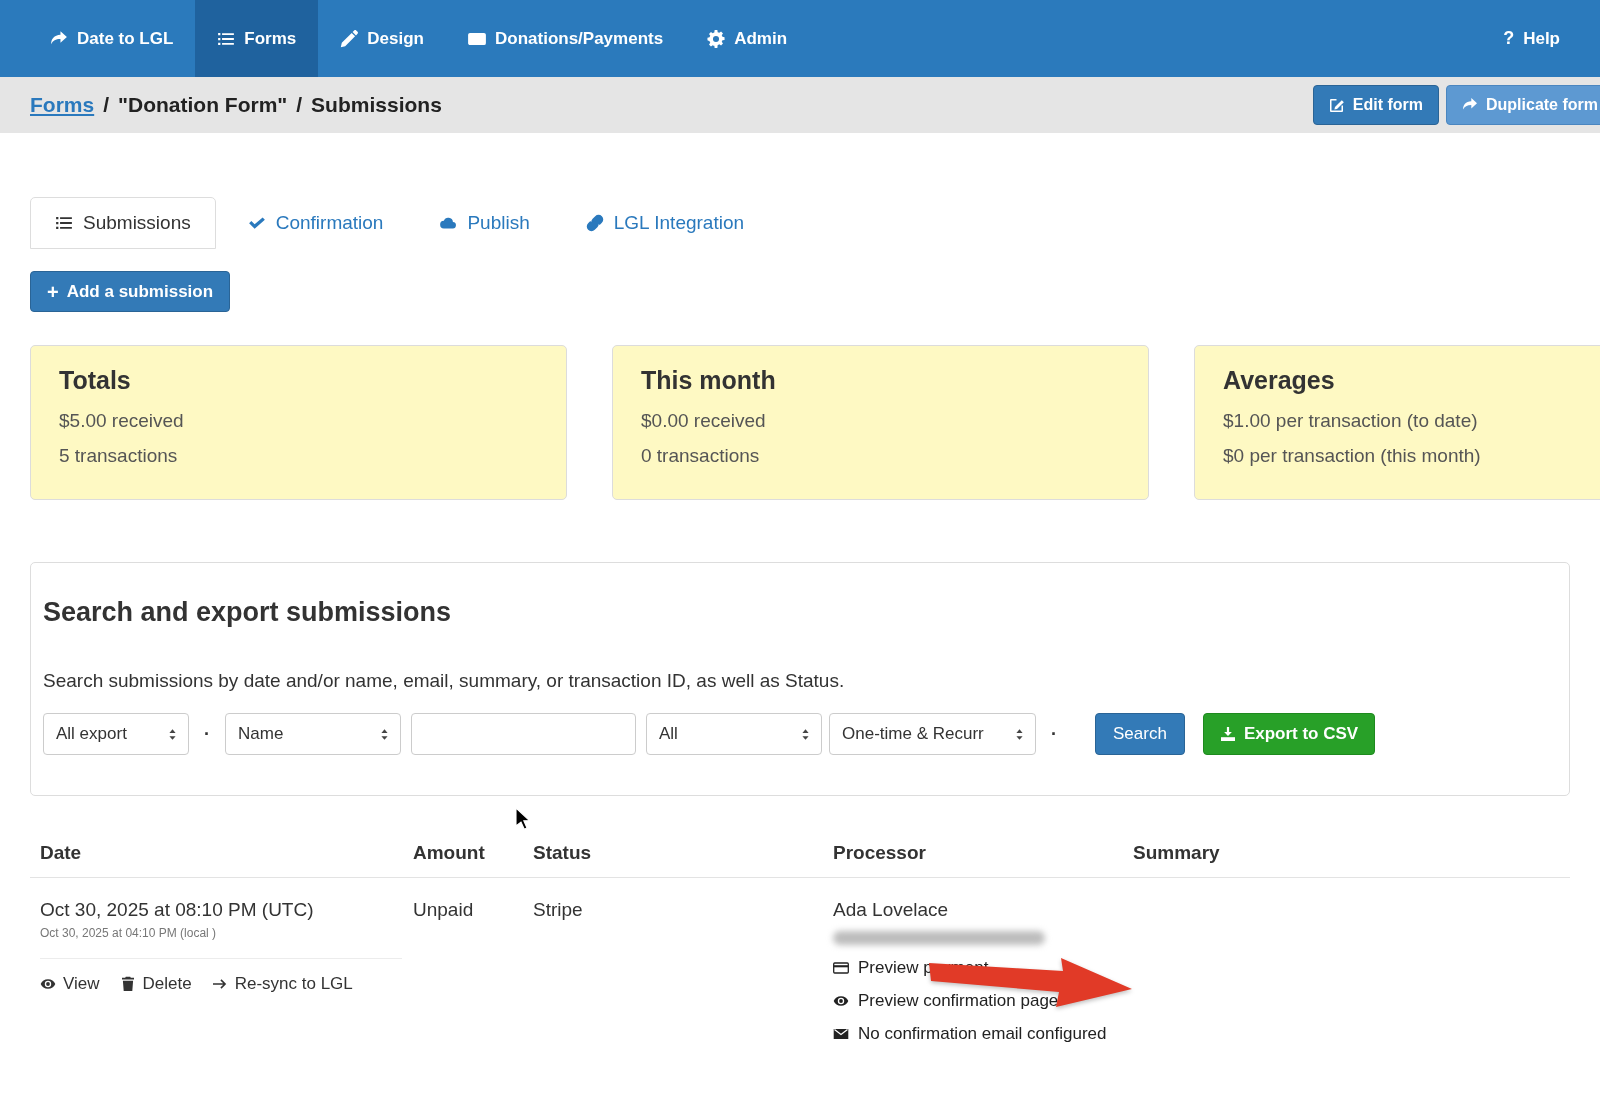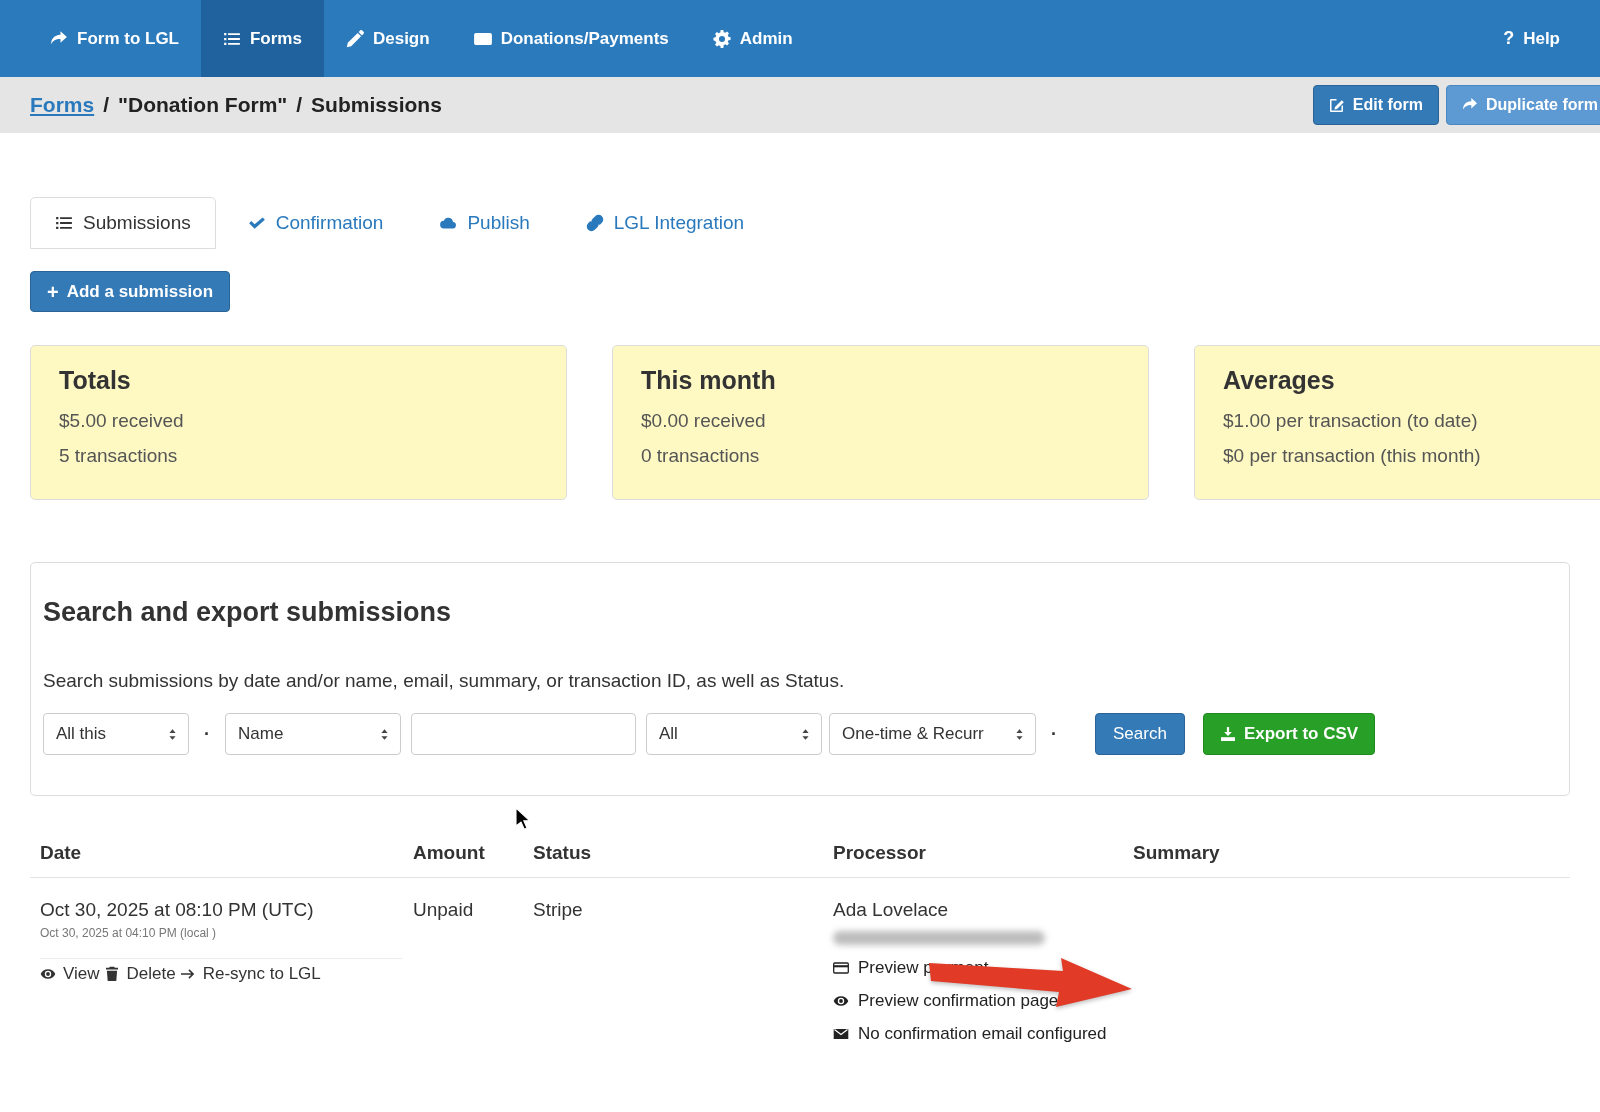--- a/index.html
+++ b/index.html
@@ -93,7 +93,7 @@
           <path d="M9.3 4.2V1l5.7 5.2-5.7 5.2V8.1C5 8.1 2.6 9.6 1 12.6c0-4.6 2.6-8 8.3-8.4z"></path>
         </svg>
       </span>
-    <span>Form to LGL</span>
+    <span>Date to LGL</span>
   </a>
   <a class="nav-item active">
     <span>

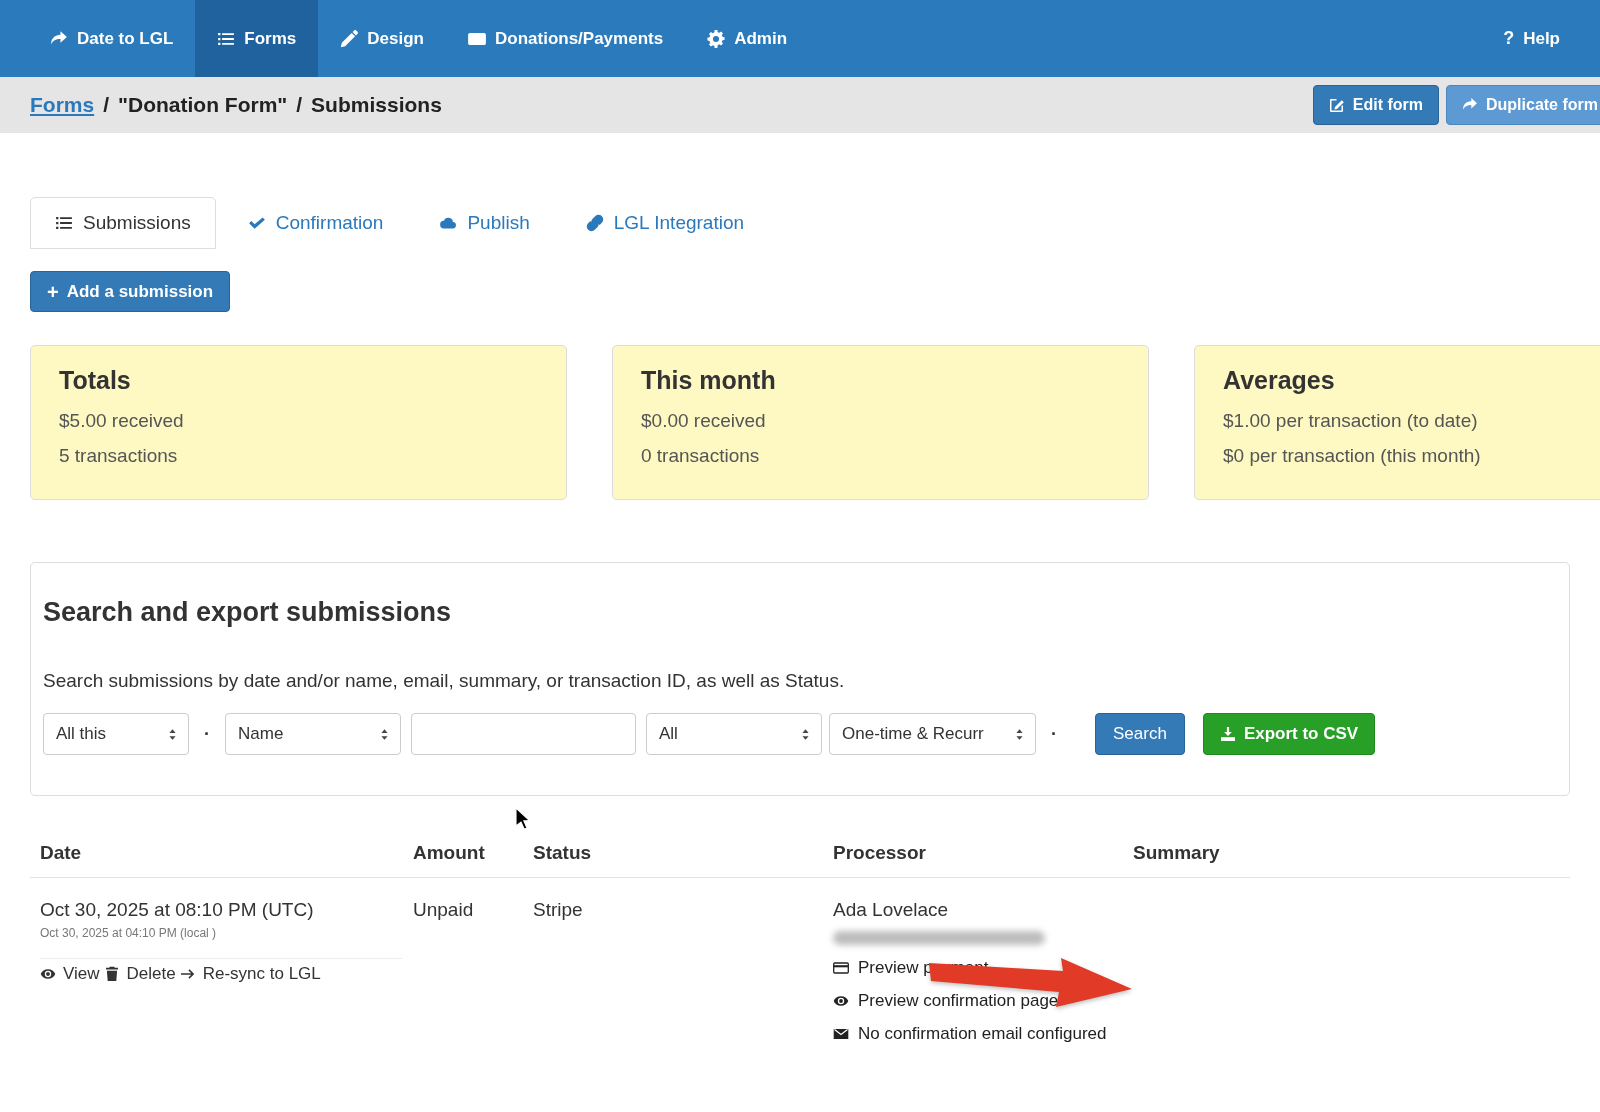--- a/index.html
+++ b/index.html
@@ -233,7 +233,7 @@
     <p class="search-desc">Search submissions by date and/or name, email, summary, or transaction ID, as well as Status.</p>
     <div class="filters">
       <div class="select w-dates">
-        <span>All this</span>
+        <span>All export</span>
         <span class="caret">
             <svg viewBox="0 0 16 16">
               <path d="M8 1.5 11.8 6H4.2zM8 14.5 4.2 10h7.6z"></path>

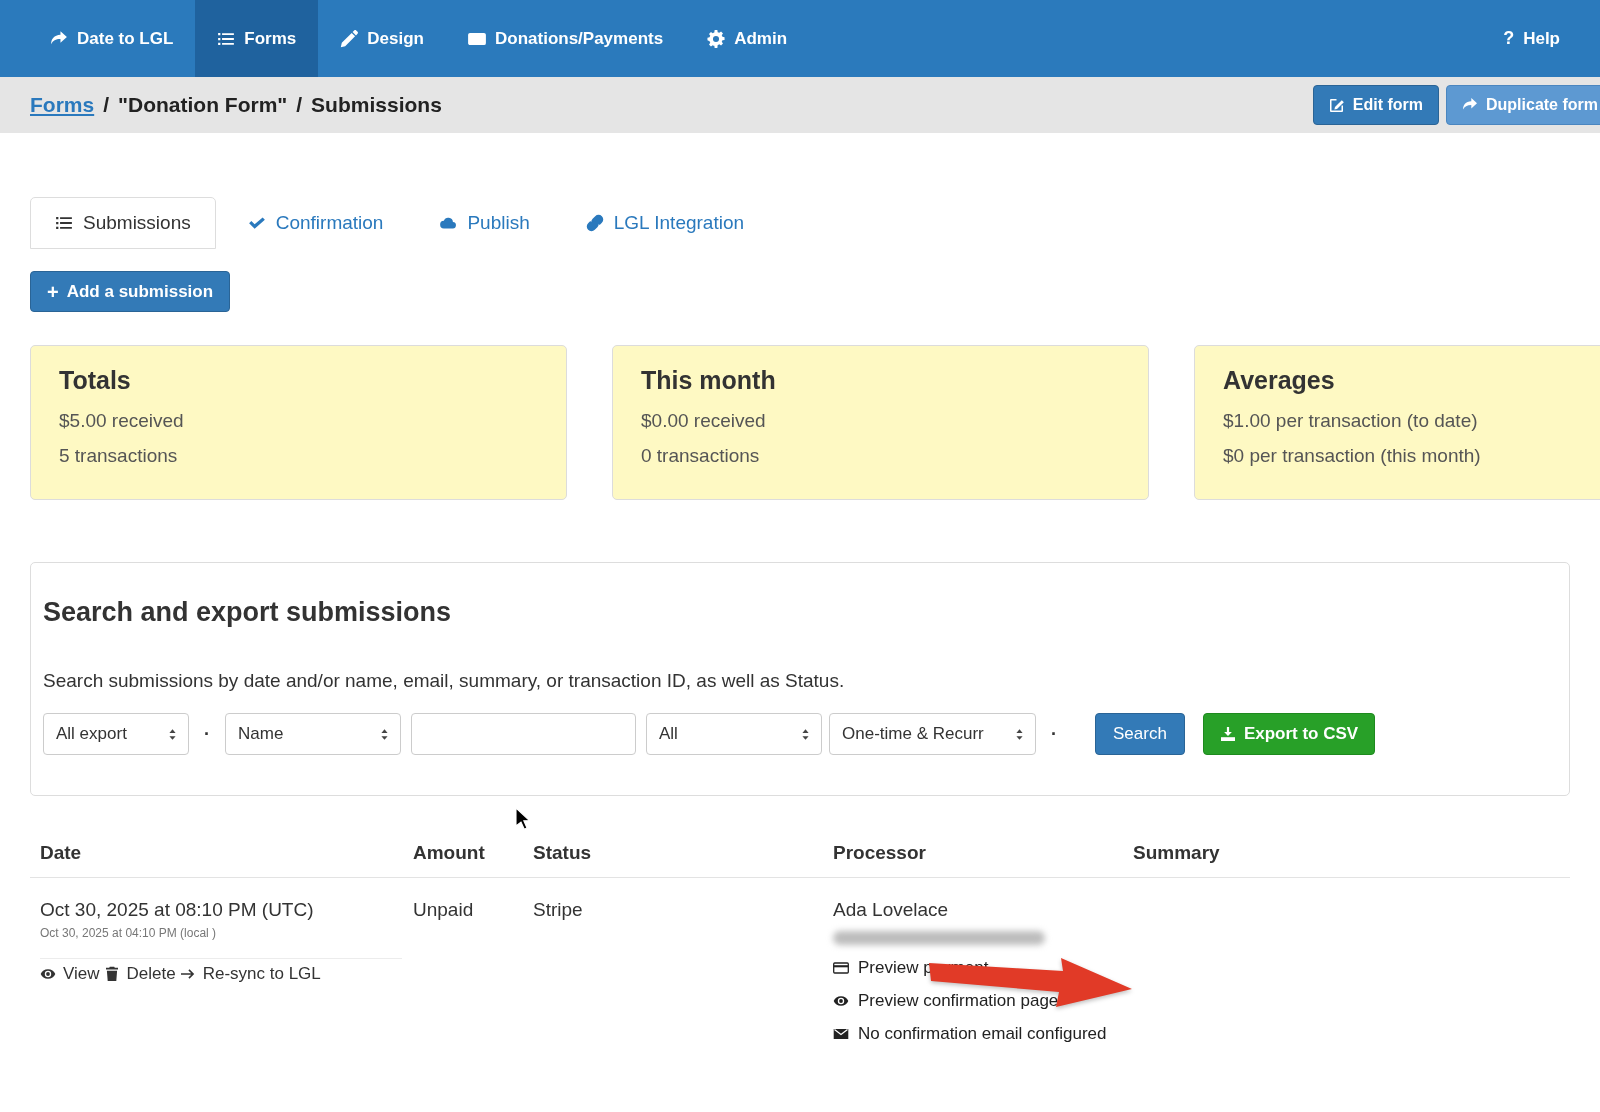--- a/index.html
+++ b/index.html
@@ -71,7 +71,7 @@
   .t-row { padding-top:21px; font-size:19px; color:#333; }
   .date-utc { font-size:19px; color:#333; }
   .date-local { font-size:12px; color:#777; margin-top:5px; }
-  .row-actions { display:flex; gap:4px; margin-top:18px; padding-top:5px; border-top:1px solid #ececec; width:362px; font-size:17px; }
+  .row-actions { display:flex; gap:20px; margin-top:18px; padding-top:15px; border-top:1px solid #ececec; width:362px; font-size:17px; }
   .row-actions a { color:#333; display:inline-flex; gap:7px; align-items:center; cursor:pointer; }
   .sum-name { font-size:19px; }
   .redacted { width:212px; height:14px; border-radius:7px; background:#bdbdbd; filter:blur(3px); margin:10px 0 13px; }

